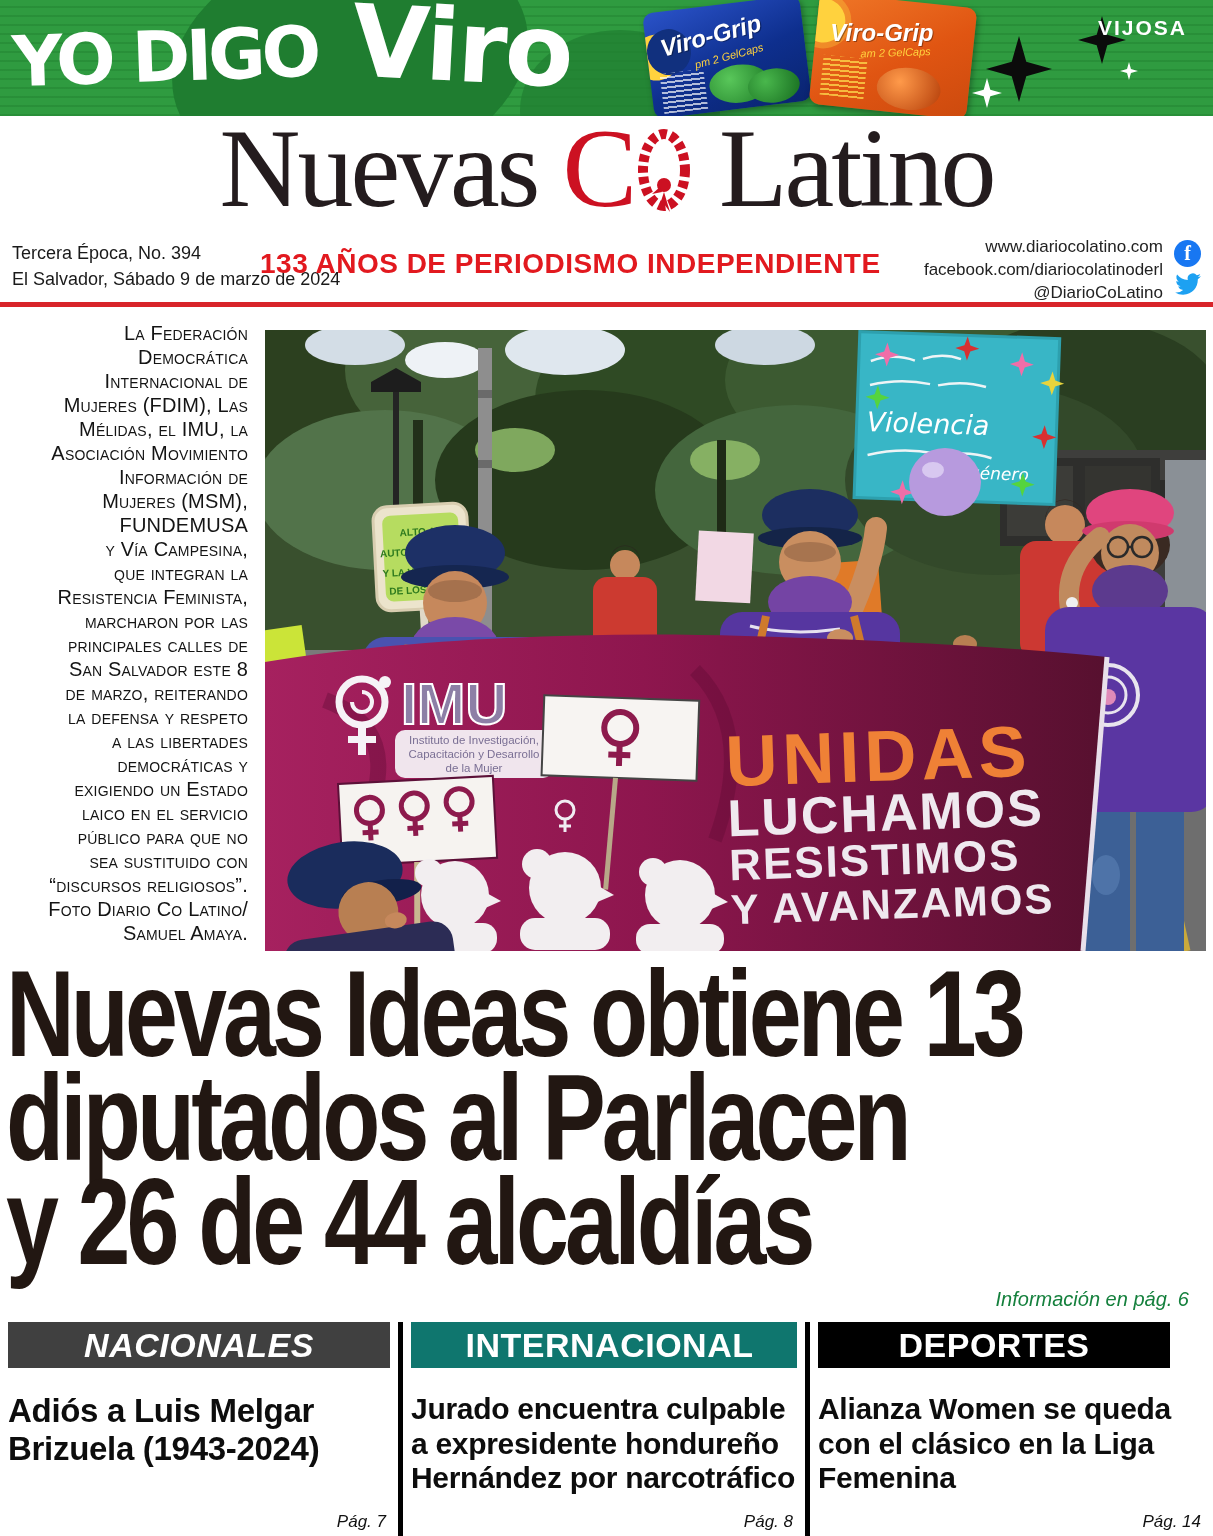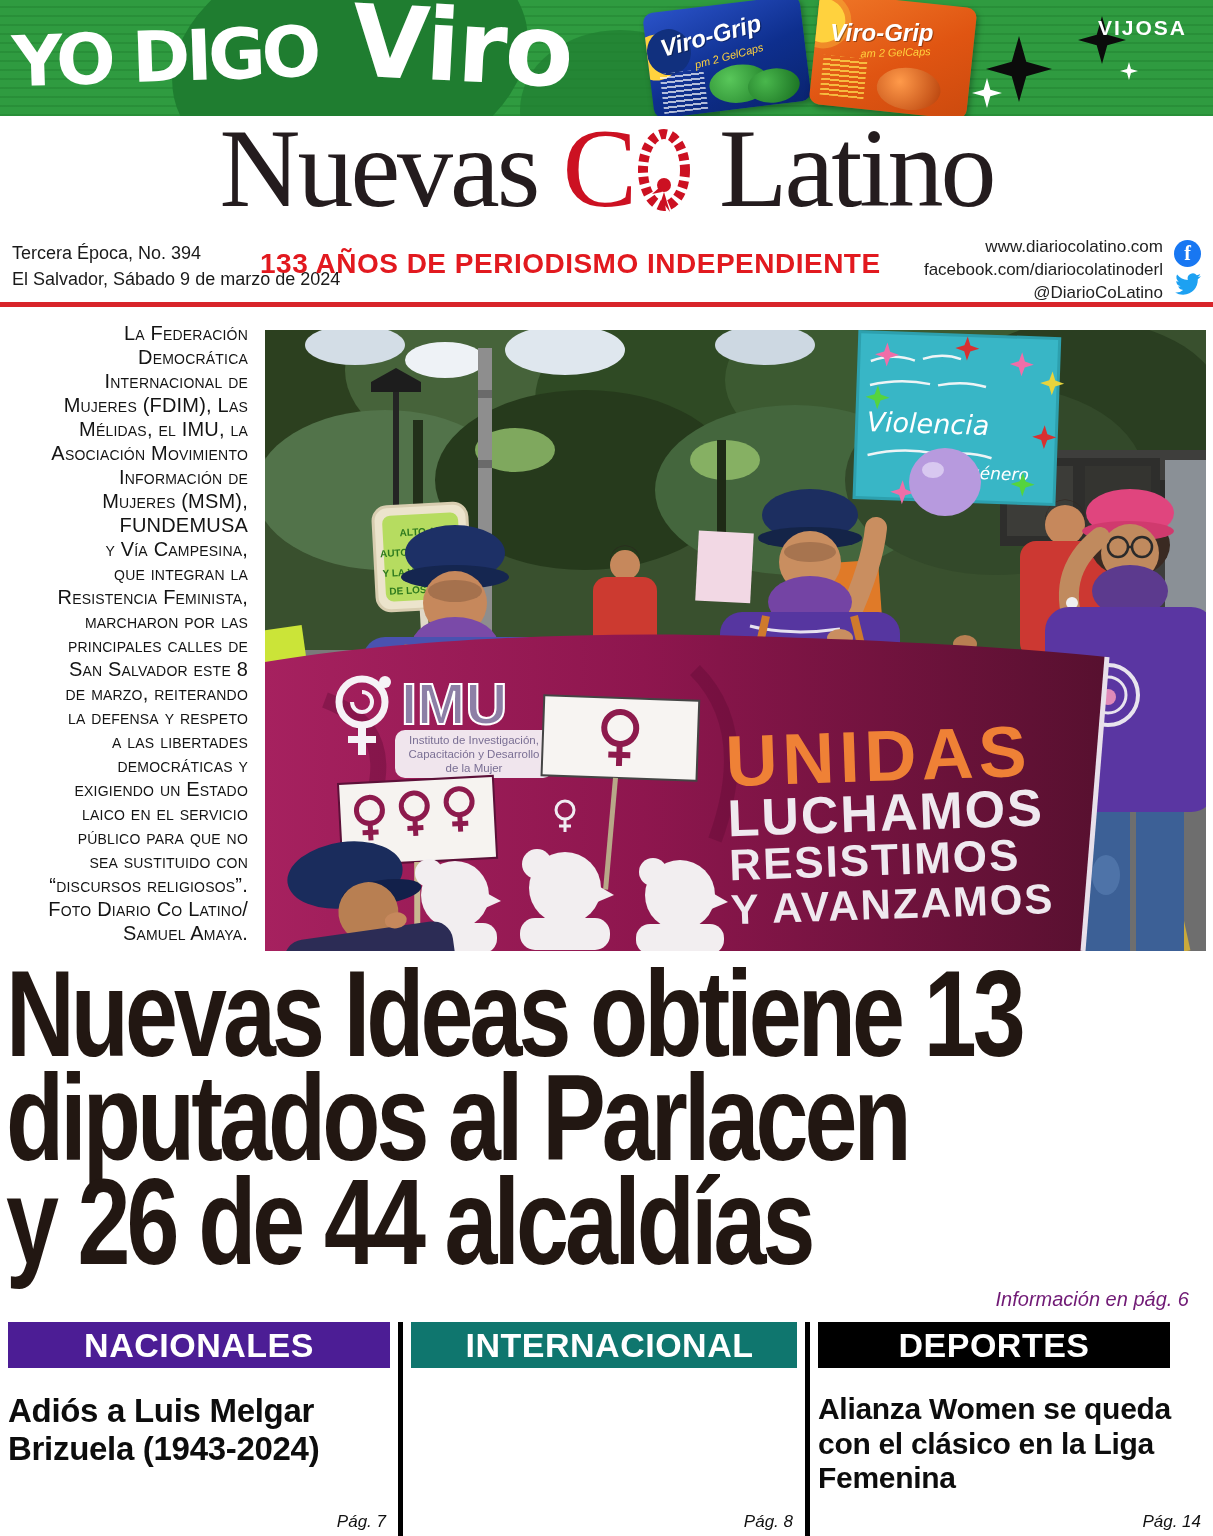--- a/index.html
+++ b/index.html
@@ -80,7 +80,7 @@
   .headline { position:absolute; left:6px; top:962px; color:#221712; }
   .hl-line { display:block; white-space:nowrap; font-size:122px; line-height:104px; font-weight:800;
     letter-spacing:-5px; transform:scaleX(0.78); transform-origin:left top; padding-right:14px; }
-  .info-ref { position:absolute; right:24px; top:1288px; font-style:italic; font-size:20px; color:#701a75; }
+  .info-ref { position:absolute; right:24px; top:1288px; font-style:italic; font-size:20px; color:#15803d; }
 
   
   .divider { position:absolute; top:1322px; width:5px; height:214px; background:#000; }

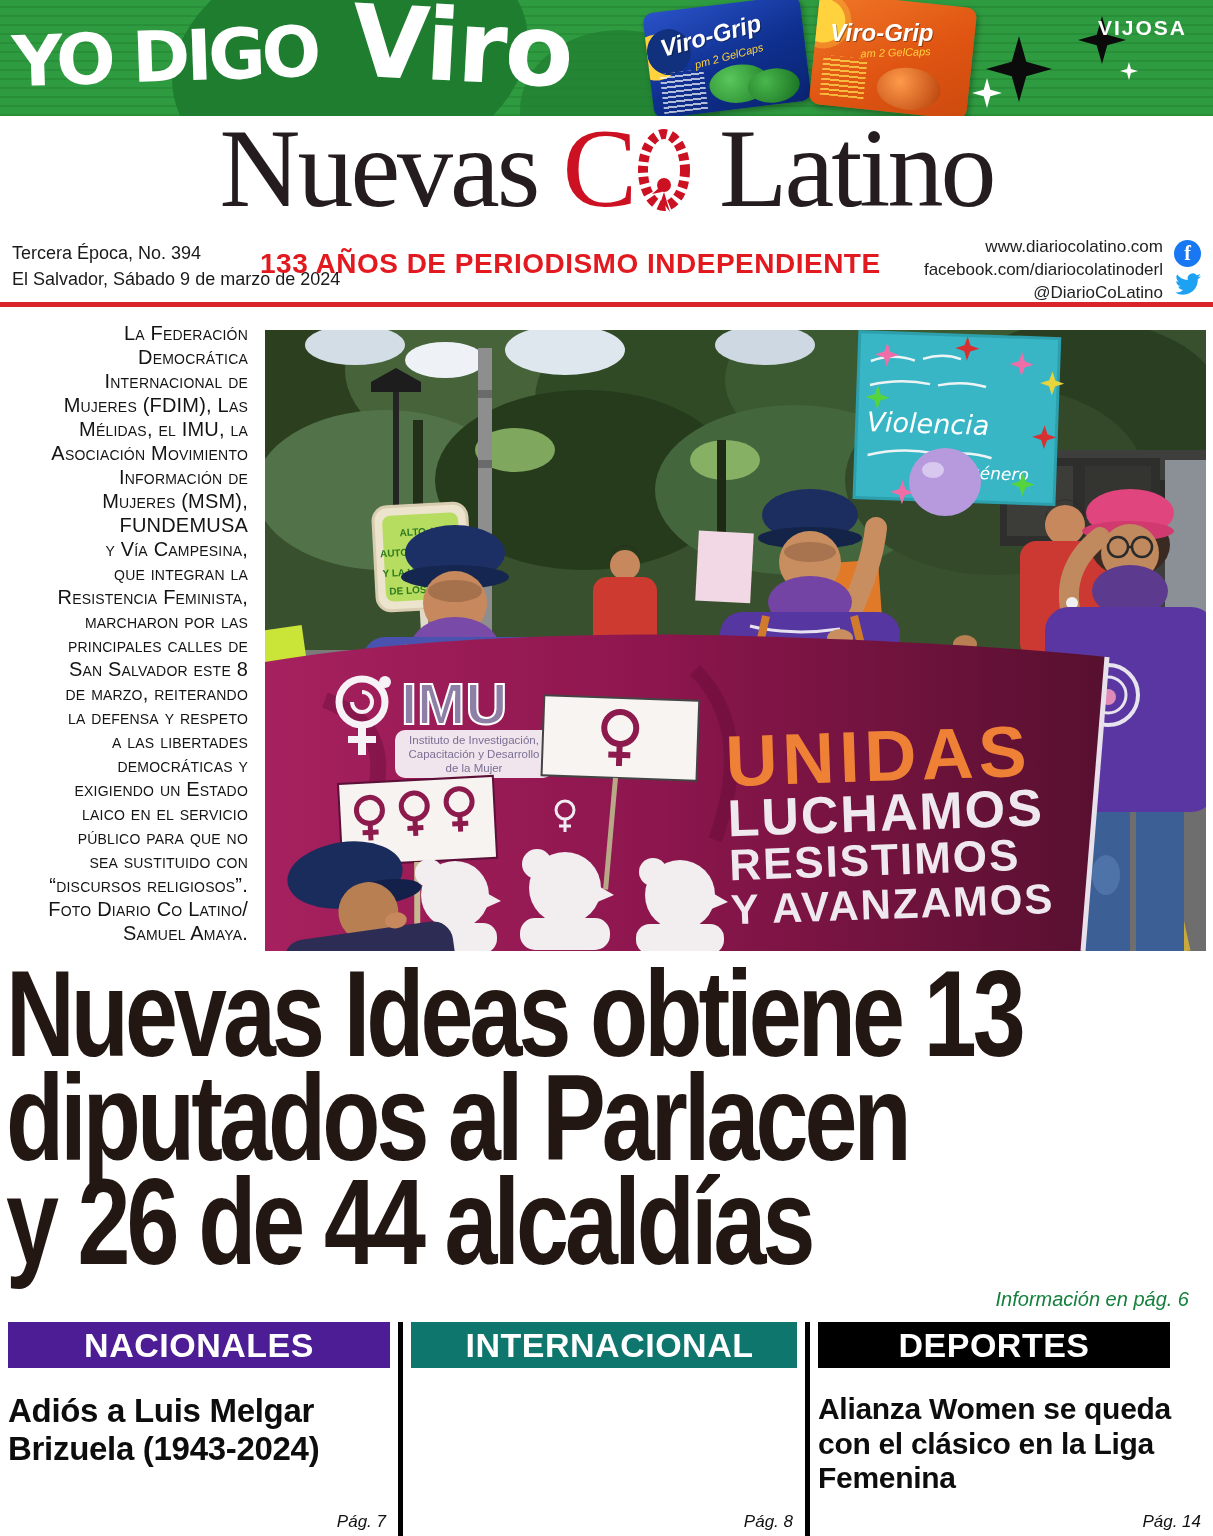--- a/index.html
+++ b/index.html
@@ -523,7 +523,7 @@
   <div class="divider d2"></div>
 
   <div class="section c1">
-    <div class="sec-header" style="background: #4c1d95;">NACIONALES</div>
+    <div class="sec-header" style="background: #404040; font-style: italic;">NACIONALES</div>
     <div class="sec-teaser">Adiós a Luis Melgar Brizuela (1943-2024)</div>
     <div class="sec-page">Pág. 7</div>
   </div>

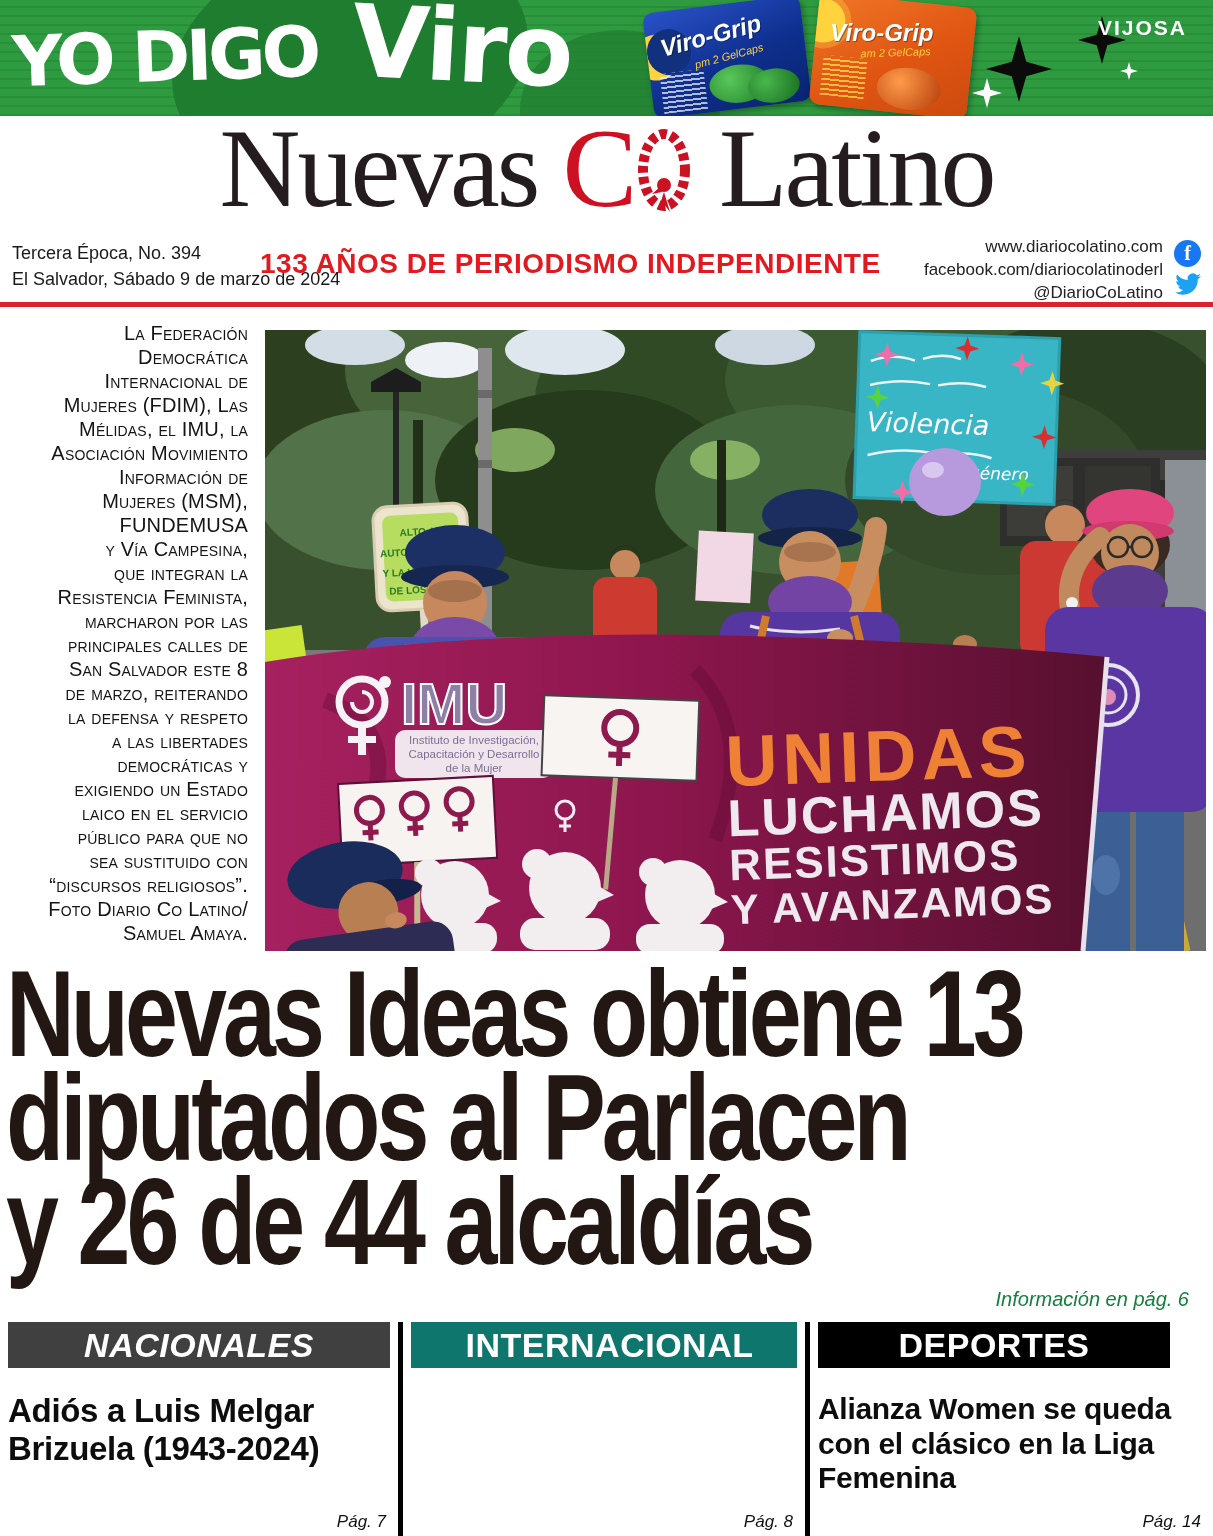--- a/index.html
+++ b/index.html
@@ -529,6 +529,7 @@
   </div>
   <div class="section c2">
     <div class="sec-header" style="background: #0f766e; padding-left: 11px;">INTERNACIONAL</div>
+    <div class="sec-teaser">Jurado encuentra culpable a expresidente hondureño Hernández por narcotráfico</div>
     <div class="sec-page">Pág. 8</div>
   </div>
   <div class="section c3">

